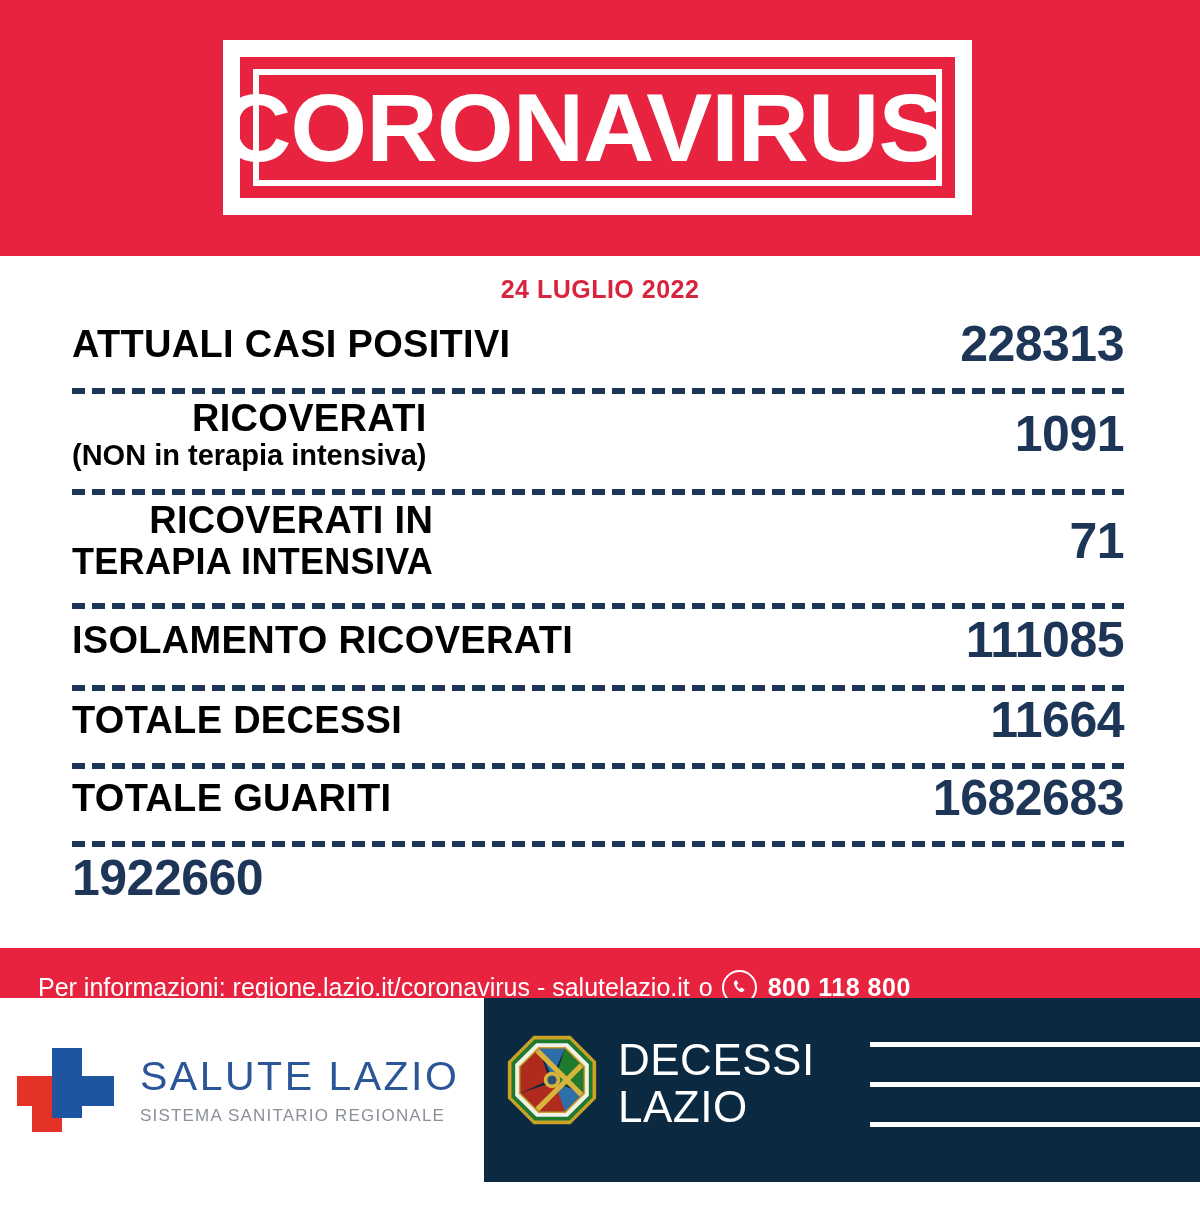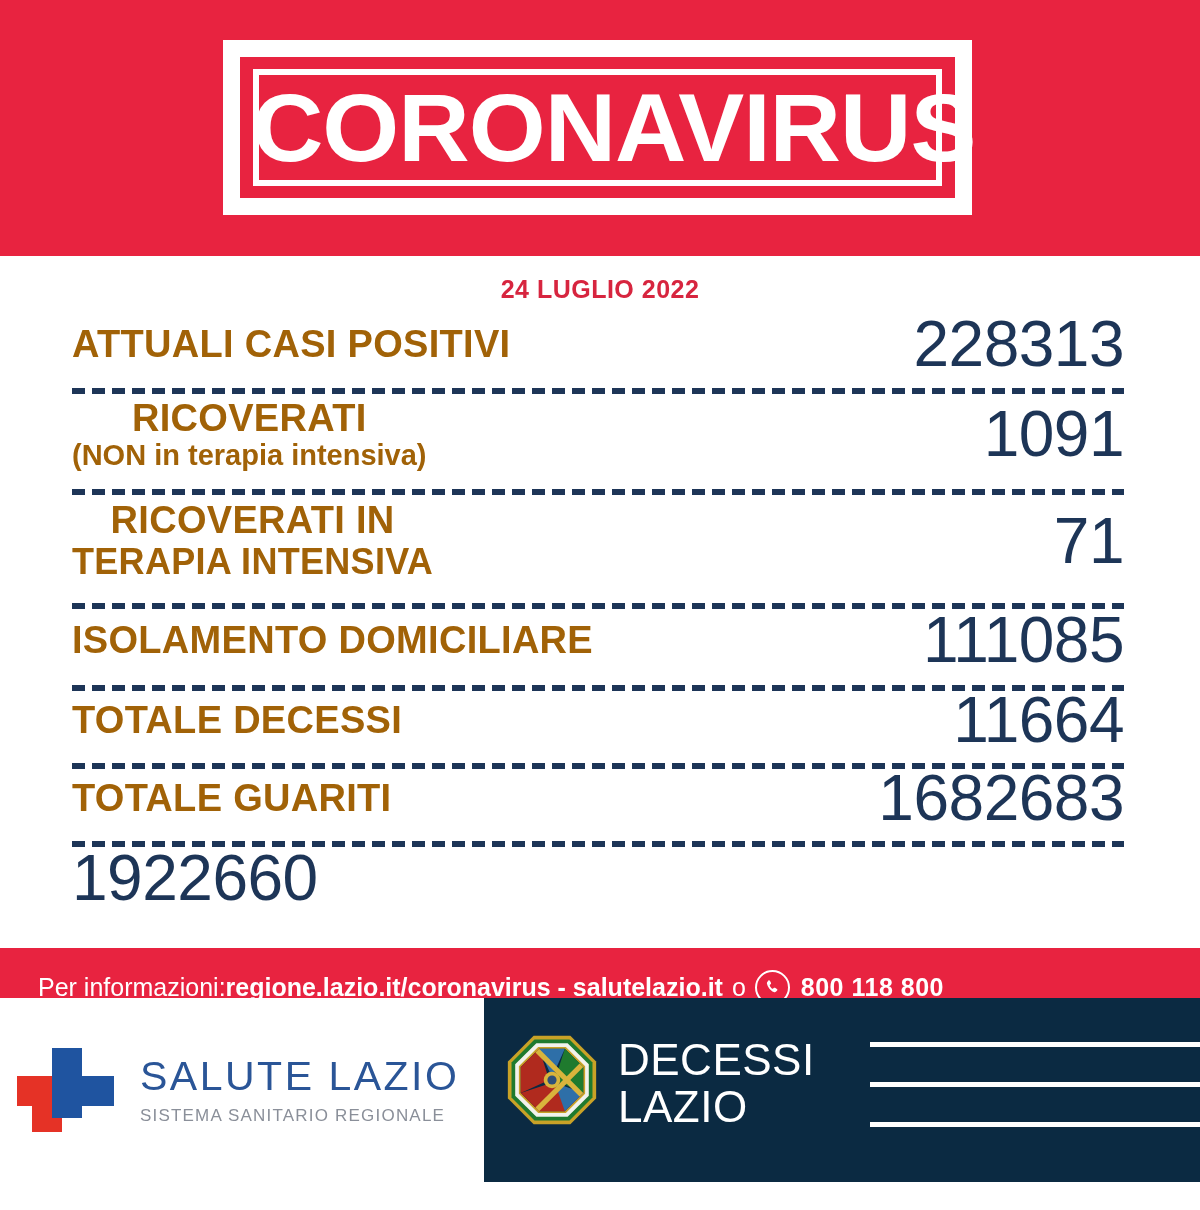--- a/index.html
+++ b/index.html
@@ -48,7 +48,7 @@
     background: #E82340;
     display: flex;
     align-items: center;
-    justify-content: flex-start;
+    justify-content: flex-end;
   }
   .title-text {
     color: #ffffff;

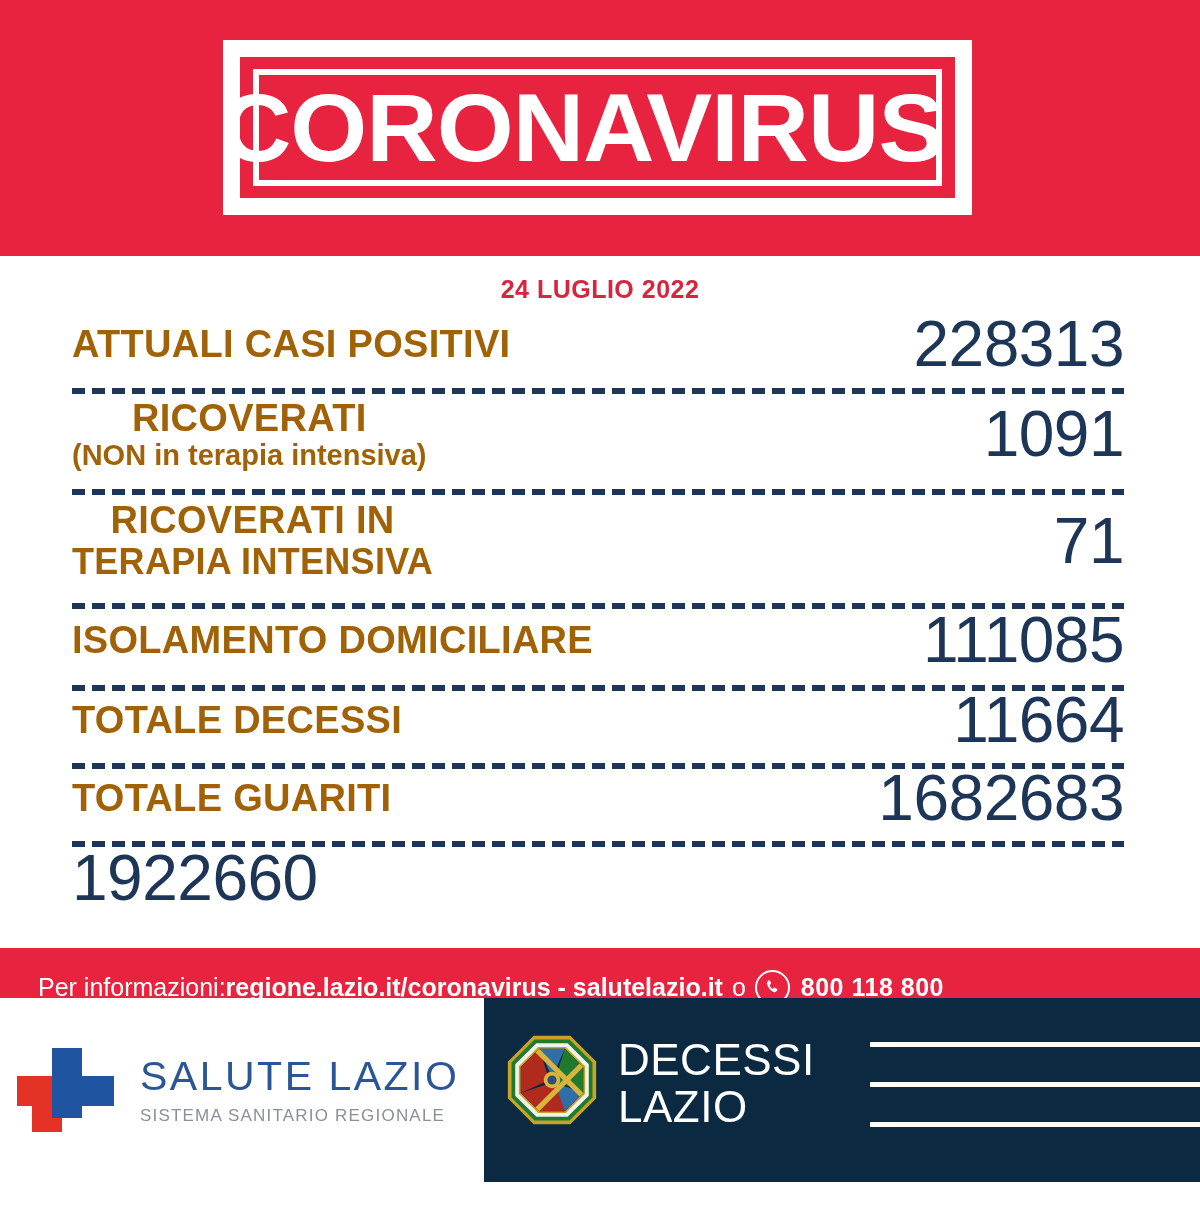--- a/index.html
+++ b/index.html
@@ -89,12 +89,12 @@
     justify-content: space-between;
   }
   .slabel {
-    color: #a16207;
+    color: #000000;
     font-weight: bold;
     font-size: 38px;
     line-height: 42px;
     letter-spacing: 0.3px;
-    text-align: center;
+    text-align: right;
   }
   .slabel .sub {
     display: block;

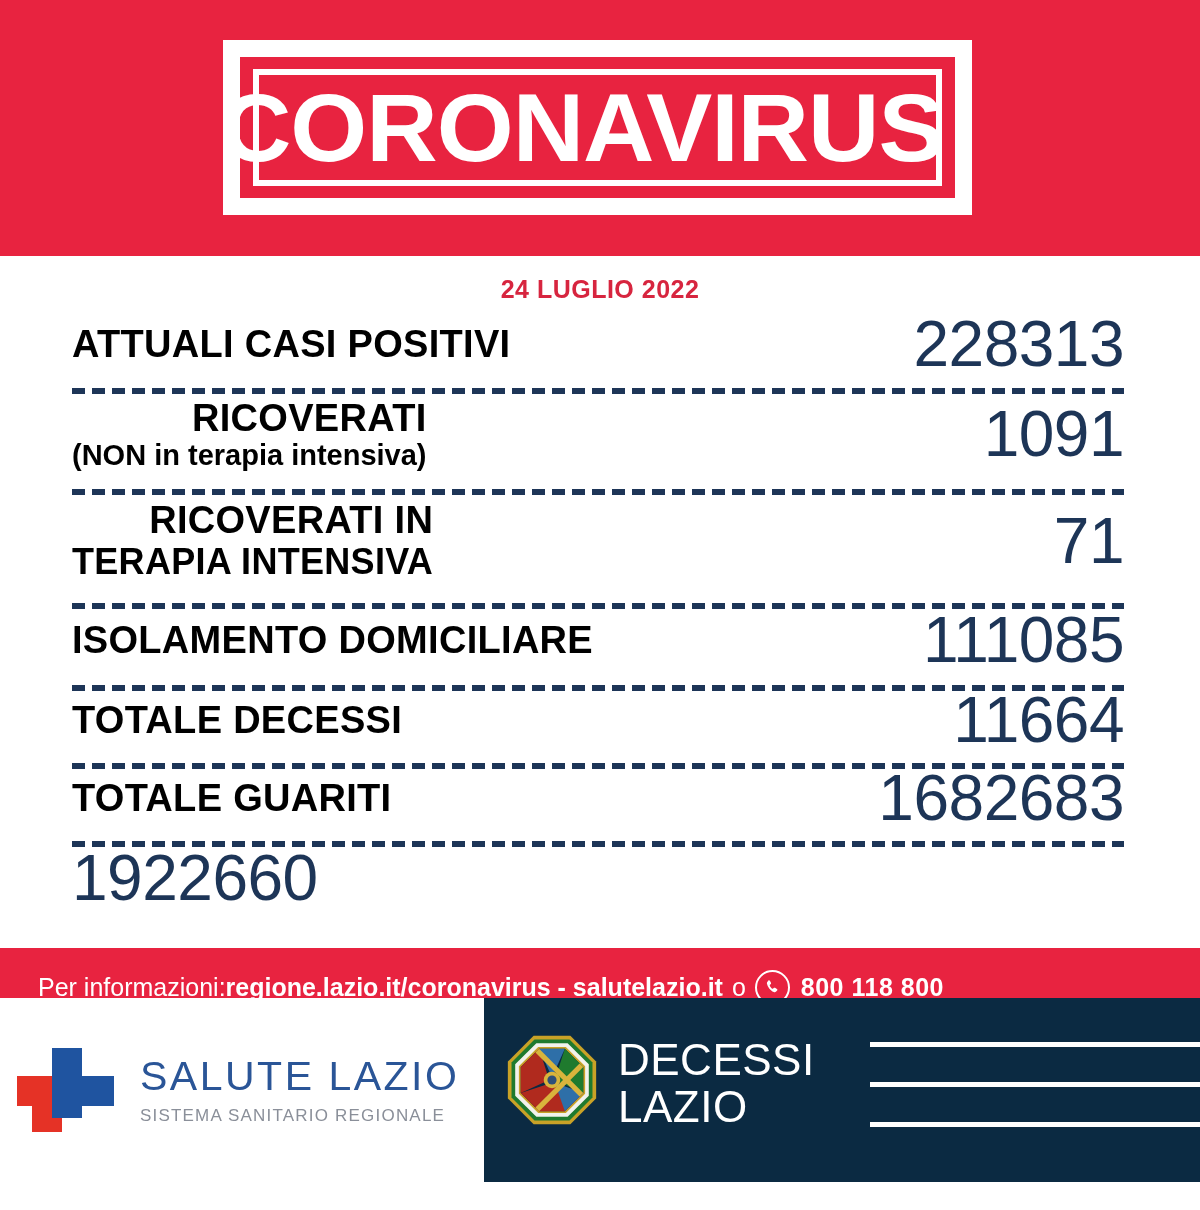--- a/index.html
+++ b/index.html
@@ -105,8 +105,8 @@
   }
   .svalue {
     color: #1D3557;
-    font-weight: normal;
-    font-size: 64px;
+    font-weight: bold;
+    font-size: 50px;
     line-height: 54px;
     letter-spacing: -0.5px;
     white-space: nowrap;

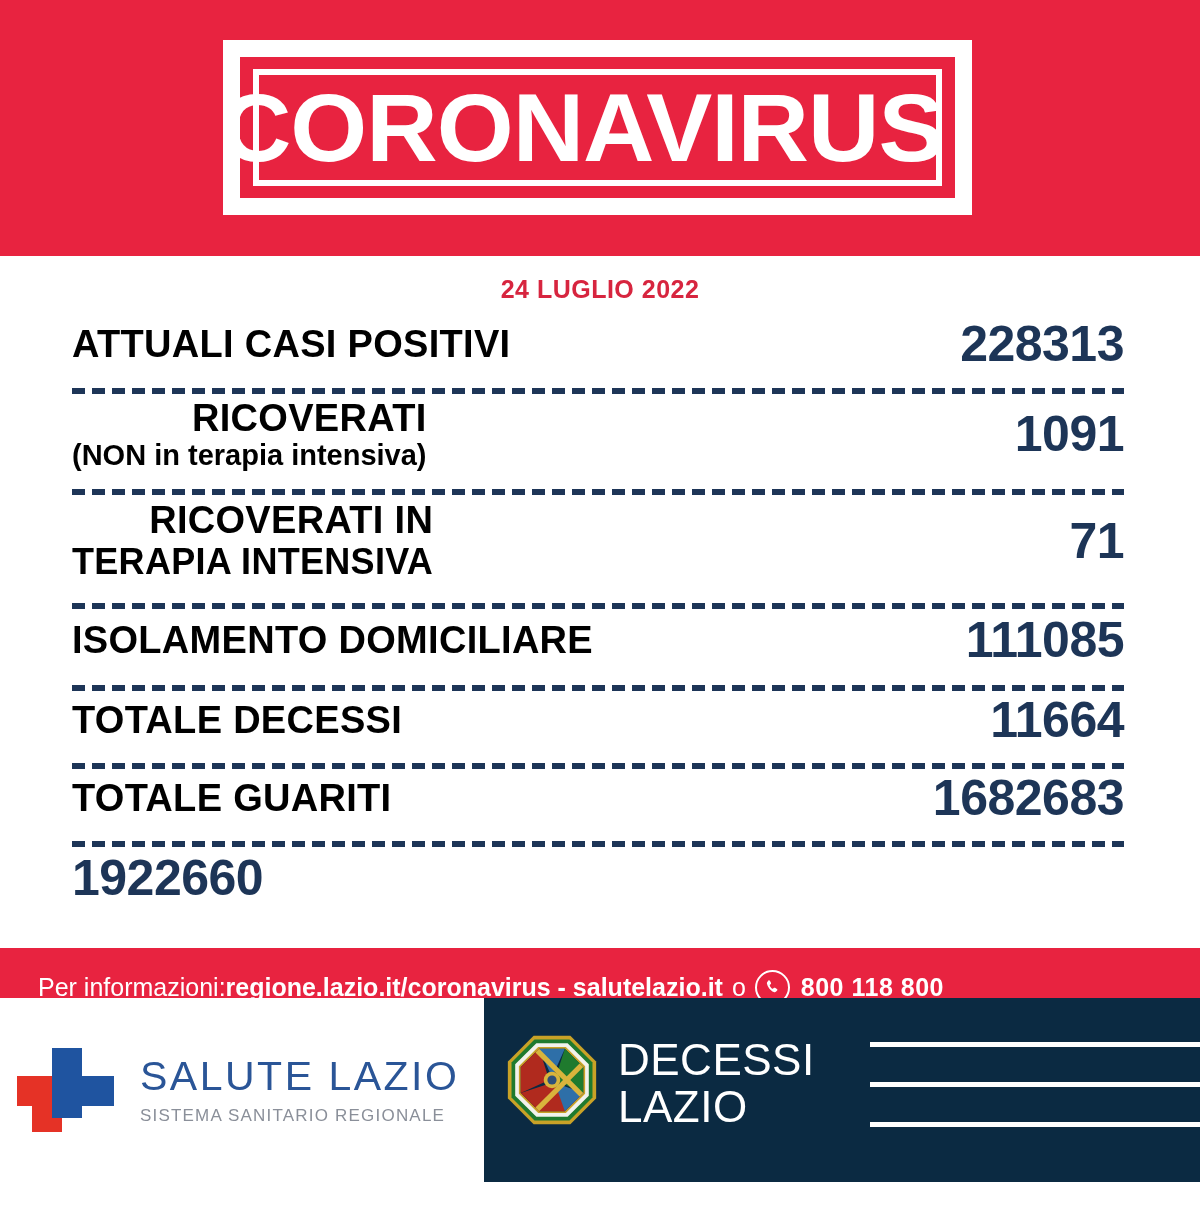--- a/index.html
+++ b/index.html
@@ -319,7 +319,7 @@
     <div class="dash"></div>
 
     <div class="srow r3">
-      <div class="slabel">ISOLAMENTO DOMICILIARE</div>
+      <div class="slabel">ISOLAMENTO RICOVERATI</div>
       <div class="svalue">111085</div>
     </div>
     <div class="g3"></div>

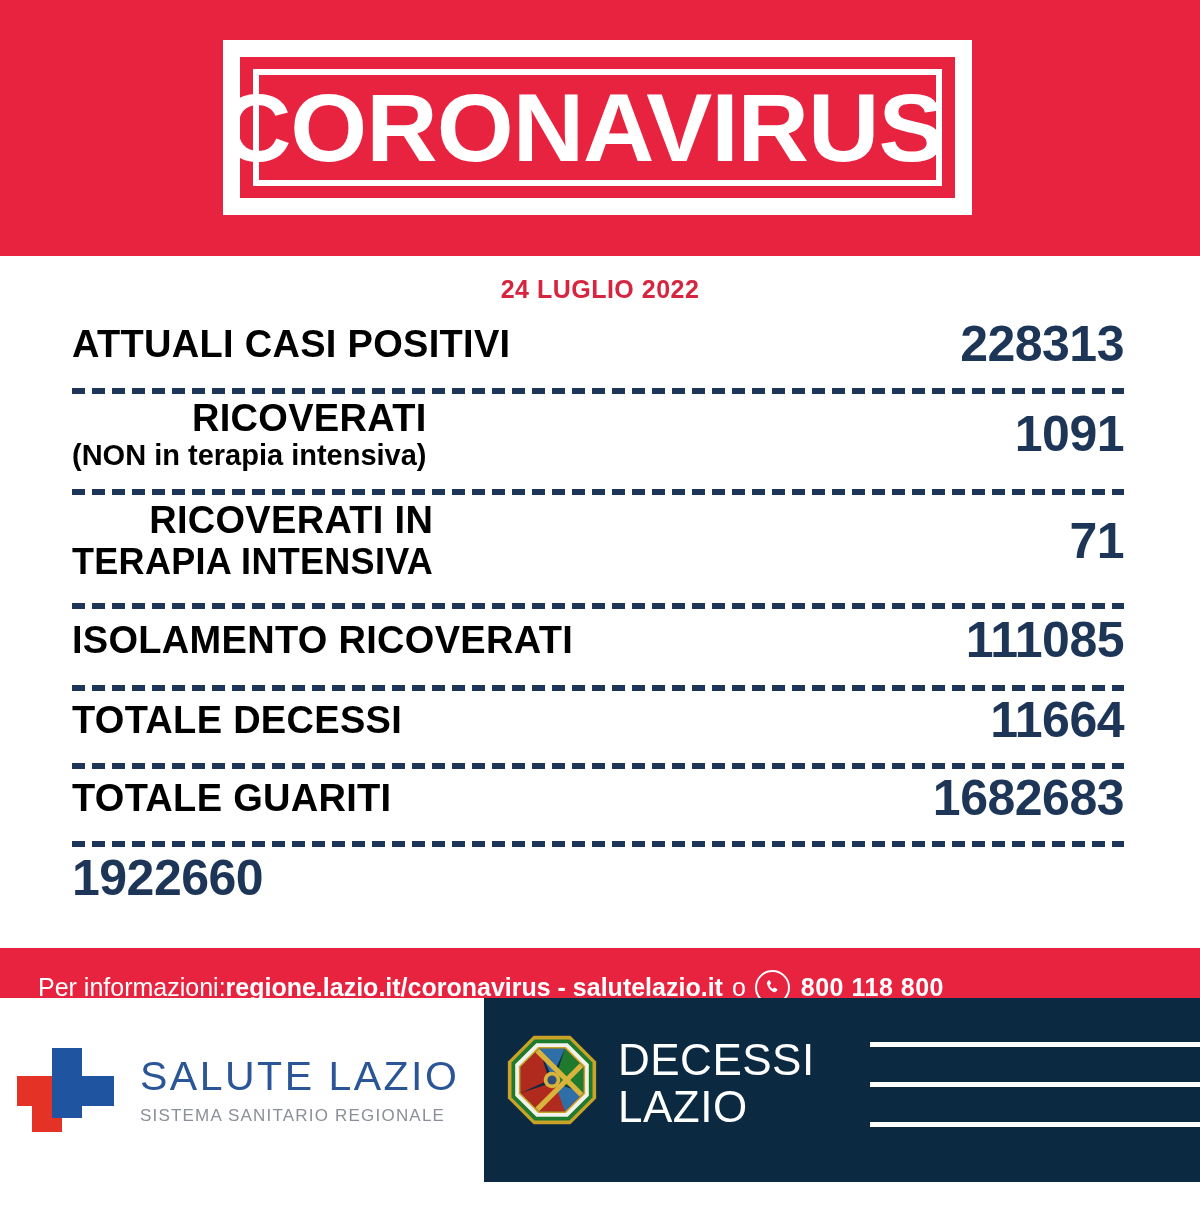--- a/index.html
+++ b/index.html
@@ -157,7 +157,7 @@
     white-space: nowrap;
   }
   .info-pre { font-weight: normal; }
-  .info-links { font-weight: bold; }
+  .info-links { font-weight: normal; margin-left: 7px; }
   .info-o { margin-left: 9px; font-weight: normal; }
   .phone-icon {
     margin-left: 9px;

